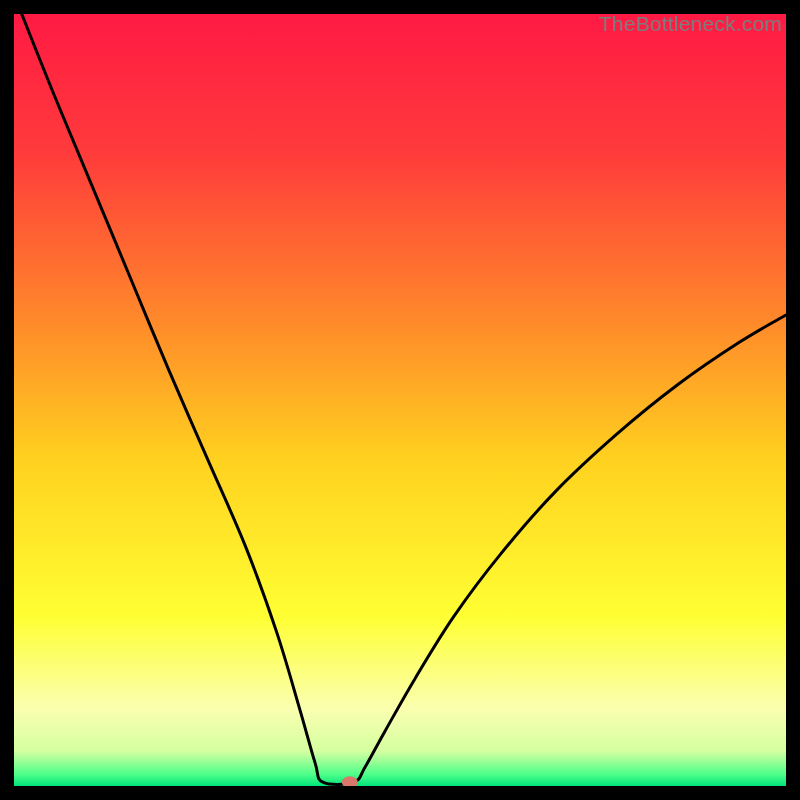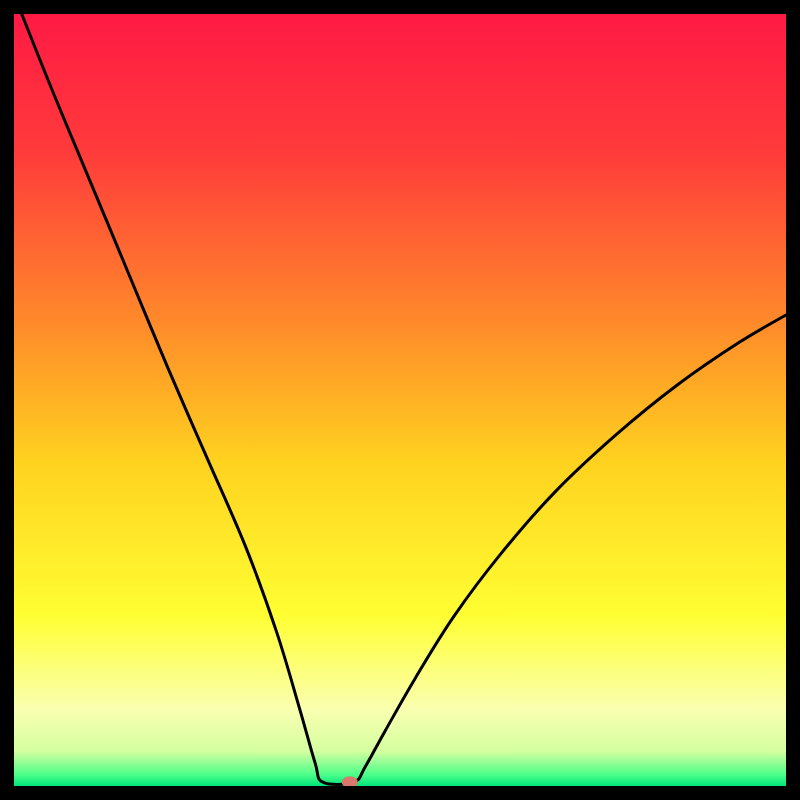--- a/index.html
+++ b/index.html
@@ -59,6 +59,7 @@
     <path id="curve-path" d="M 7.72 0 C 13.278400000000001 13.895999999999987, 26.093600000000002 46.62879999999993, 38.6 77.19999999999993 C 51.1064 107.77119999999994, 63.304 136.48960000000002, 77.2 169.84000000000003 C 91.096 203.19040000000004, 101.904 229.12959999999998, 115.8 262.47999999999996 C 129.696 295.83039999999994, 140.50400000000002 322.46439999999996, 154.4 355.11999999999995 C 168.296 387.77559999999994, 179.104 411.9392, 193 443.90000000000003 C 206.896 475.86080000000004, 219.09359999999998 501.41400000000004, 231.6 532.6800000000001 C 244.1064 563.946, 252.7528 588.4184, 262.48 617.6 C 272.2072 646.7816, 278.692 671.1768, 285.64 694.8 C 292.58799999999997 718.4232, 296.9112 735.6388000000001, 301.08 748.84 C 305.24879999999996 762.0412, 301.85200000000003 764.6659999999999, 308.8 768.14 C 315.748 771.614, 332.0372 770.9191999999999, 339.68 768.14 C 347.32280000000003 765.3608, 345.7016 761.7324, 351.26 752.7 C 356.8184 743.6676000000001, 361.5276 733.9404000000001, 370.56 717.96 C 379.5924 701.9796, 388.9336 684.764, 401.44 663.92 C 413.9464 643.0759999999999, 424.7544 624.3936, 440.03999999999996 602.16 C 455.32559999999995 579.9264, 468.2952 562.6336, 486.36 540.4 C 504.4248 518.1664, 519.556 500.17879999999997, 540.4 478.64 C 561.2439999999999 457.1012, 579.9264 440.19440000000003, 602.16 420.74 C 624.3936 401.2856, 641.6863999999999 387.2352, 663.92 370.56 C 686.1536 353.8848, 706.2256 340.6064, 725.68 328.1 C 745.1343999999999 315.59360000000004, 763.6623999999999 305.9436, 772 301.08" fill="none" stroke="#000000" stroke-width="3" stroke-linejoin="round" stroke-linecap="round"></path>
     <ellipse id="marker-dot" cx="335.82" cy="768.14" rx="8" ry="6" fill="#d9786b"></ellipse>
   </svg>
+  <div class="watermark">TheBottleneck.com</div>
 </div>
 
 </body></html>

